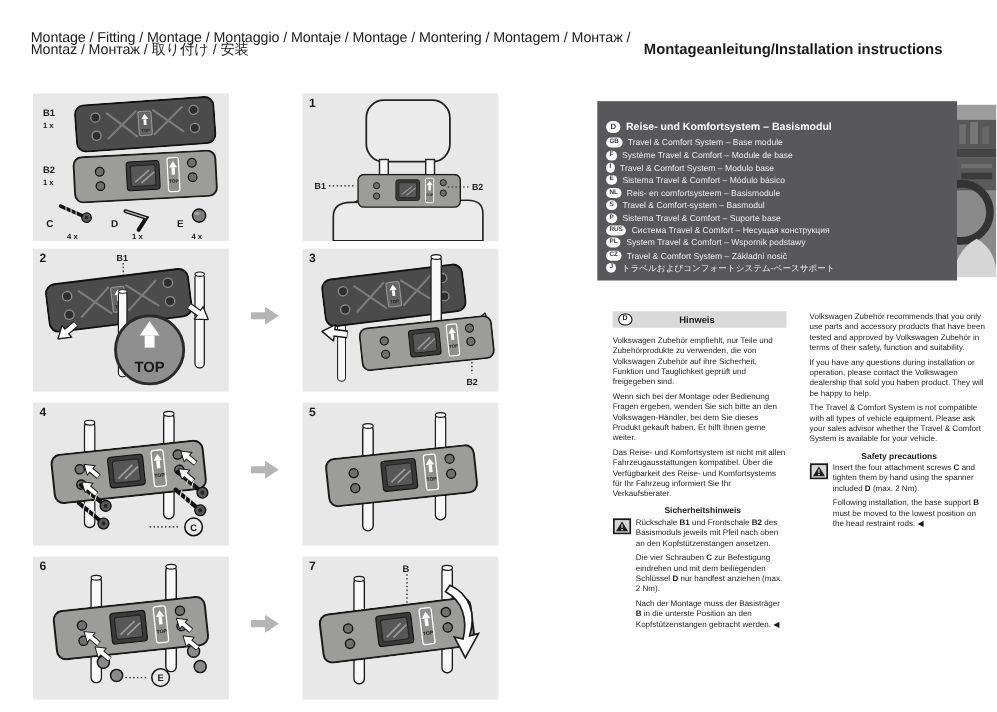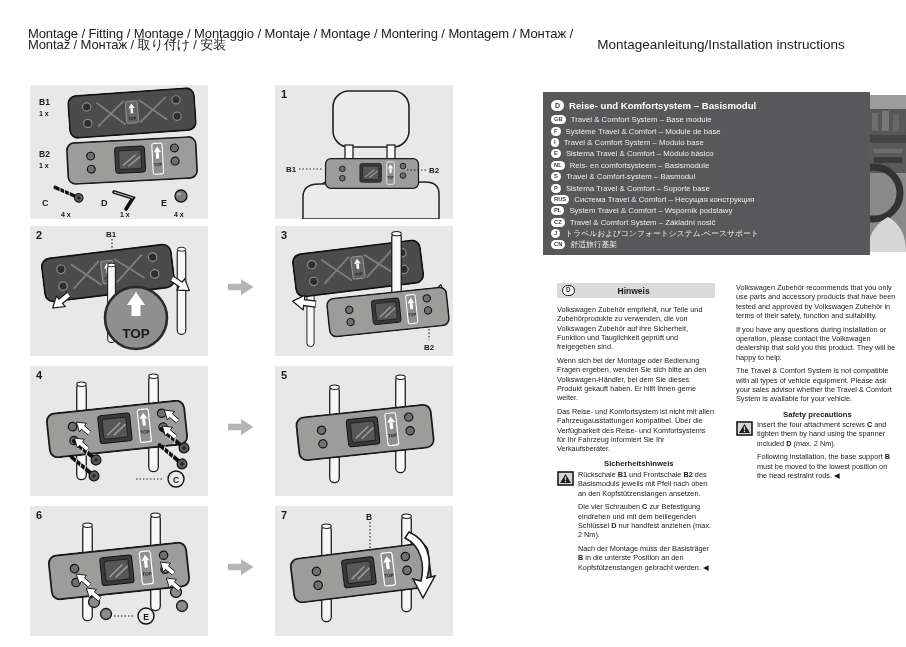--- a/index.html
+++ b/index.html
@@ -18,7 +18,7 @@
   .flow-arrow{position:absolute;width:26px;height:18px;}
   
   .doc-title{position:absolute;left:556px;top:37px;width:330px;text-align:center;
-             font-size:13.5px;font-weight:400;}
+             font-size:13.5px;font-weight:700;}
   .lang-box{position:absolute;left:543px;top:92px;width:327px;height:163px;
             background:#58585a;box-sizing:border-box;padding:6px 0 0 8px;}
   .lang-row{display:flex;align-items:center;gap:5px;height:11.4px;color:#ededed;

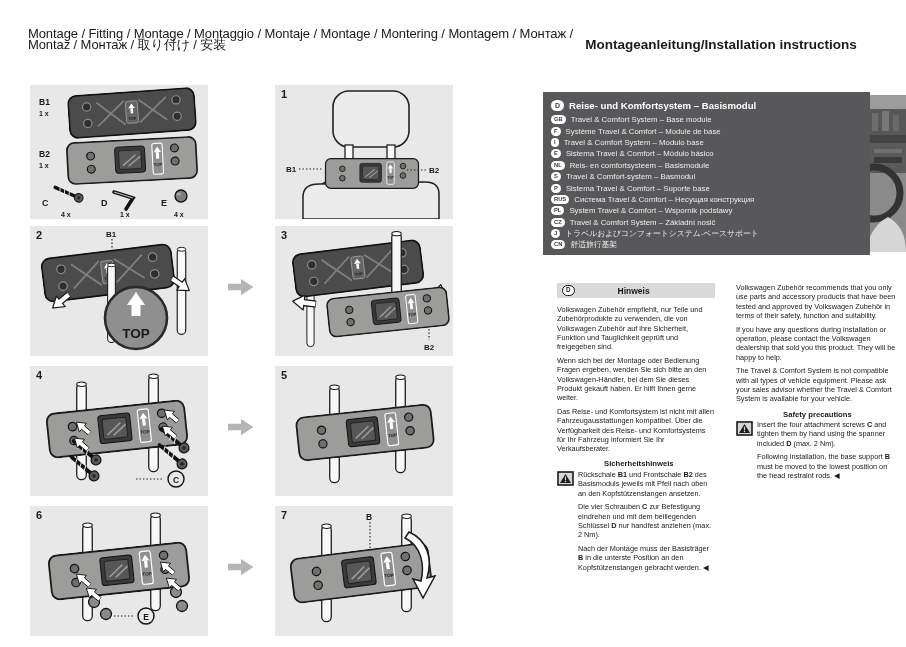--- a/index.html
+++ b/index.html
@@ -20,7 +20,7 @@
   .doc-title{position:absolute;left:556px;top:37px;width:330px;text-align:center;
              font-size:13.5px;font-weight:700;}
   .lang-box{position:absolute;left:543px;top:92px;width:327px;height:163px;
-            background:#58585a;box-sizing:border-box;padding:6px 0 0 8px;}
+            background:#58585a;box-sizing:border-box;padding:16px 0 0 8px;}
   .lang-row{display:flex;align-items:center;gap:5px;height:11.4px;color:#ededed;
             font-size:7.8px;white-space:nowrap;}
   .lang-row.first{height:14px;margin-bottom:2px;color:#fff;font-size:9.6px;font-weight:700;}

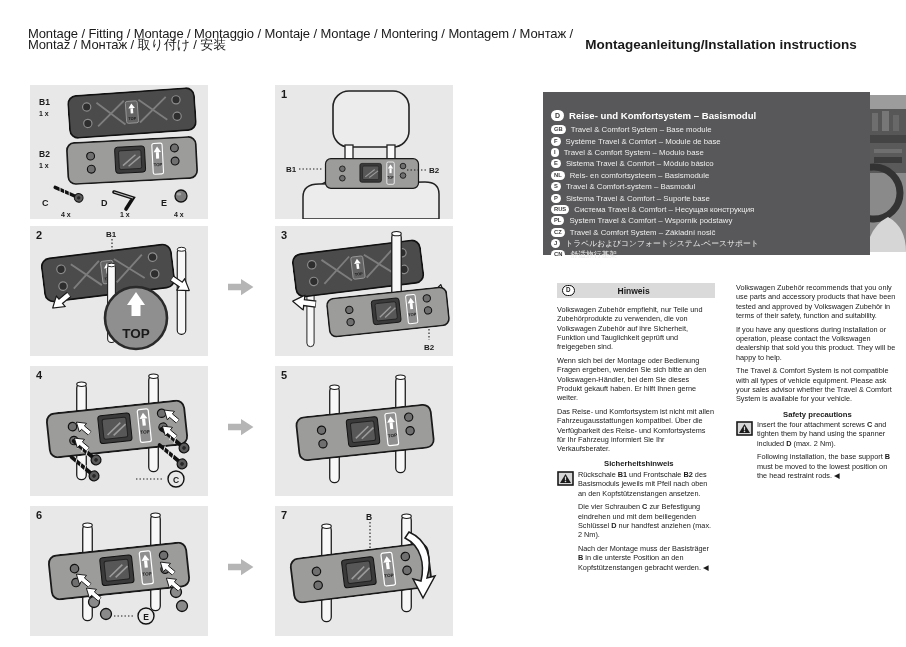--- a/index.html
+++ b/index.html
@@ -294,10 +294,6 @@
         <span class="lang-badge">J</span>
         <span>トラベルおよびコンフォートシステム-ベースサポート</span>
       </div>
-    <div class="lang-row">
-        <span class="lang-badge">CN</span>
-        <span>舒适旅行基架</span>
-      </div>
   </div>
 
   <div class="photo">

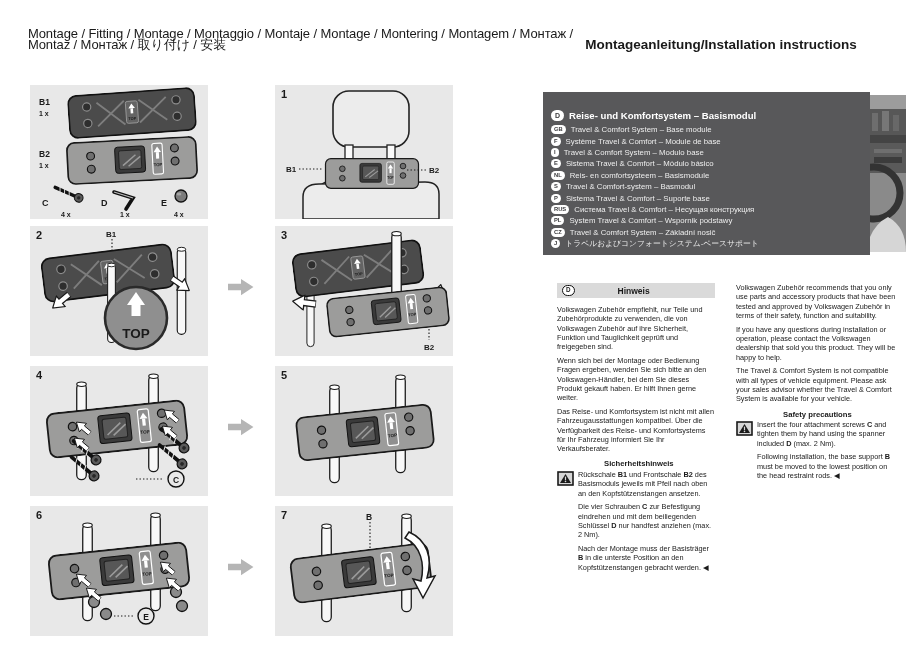--- a/index.html
+++ b/index.html
@@ -339,7 +339,7 @@
 
   <div class="txtcol col-en">
     <p>Volkswagen Zubehör recommends that you only use parts and accessory products that have been tested and approved by Volkswagen Zubehör in terms of their safety, function and suitability.</p>
-    <p>If you have any questions during installation or operation, please contact the Volkswagen dealership that sold you this product. They will be happy to help.</p>
+    <p>If you have any questions during installation or operation, please contact the Volkswagen dealership that sold you haben product. They will be happy to help.</p>
     <p>The Travel &amp; Comfort System is not compatible with all types of vehicle equipment. Please ask your sales advisor whether the Travel &amp; Comfort System is available for your vehicle.</p>
     <div class="safety-title">Safety precautions</div>
     <div class="safety">

